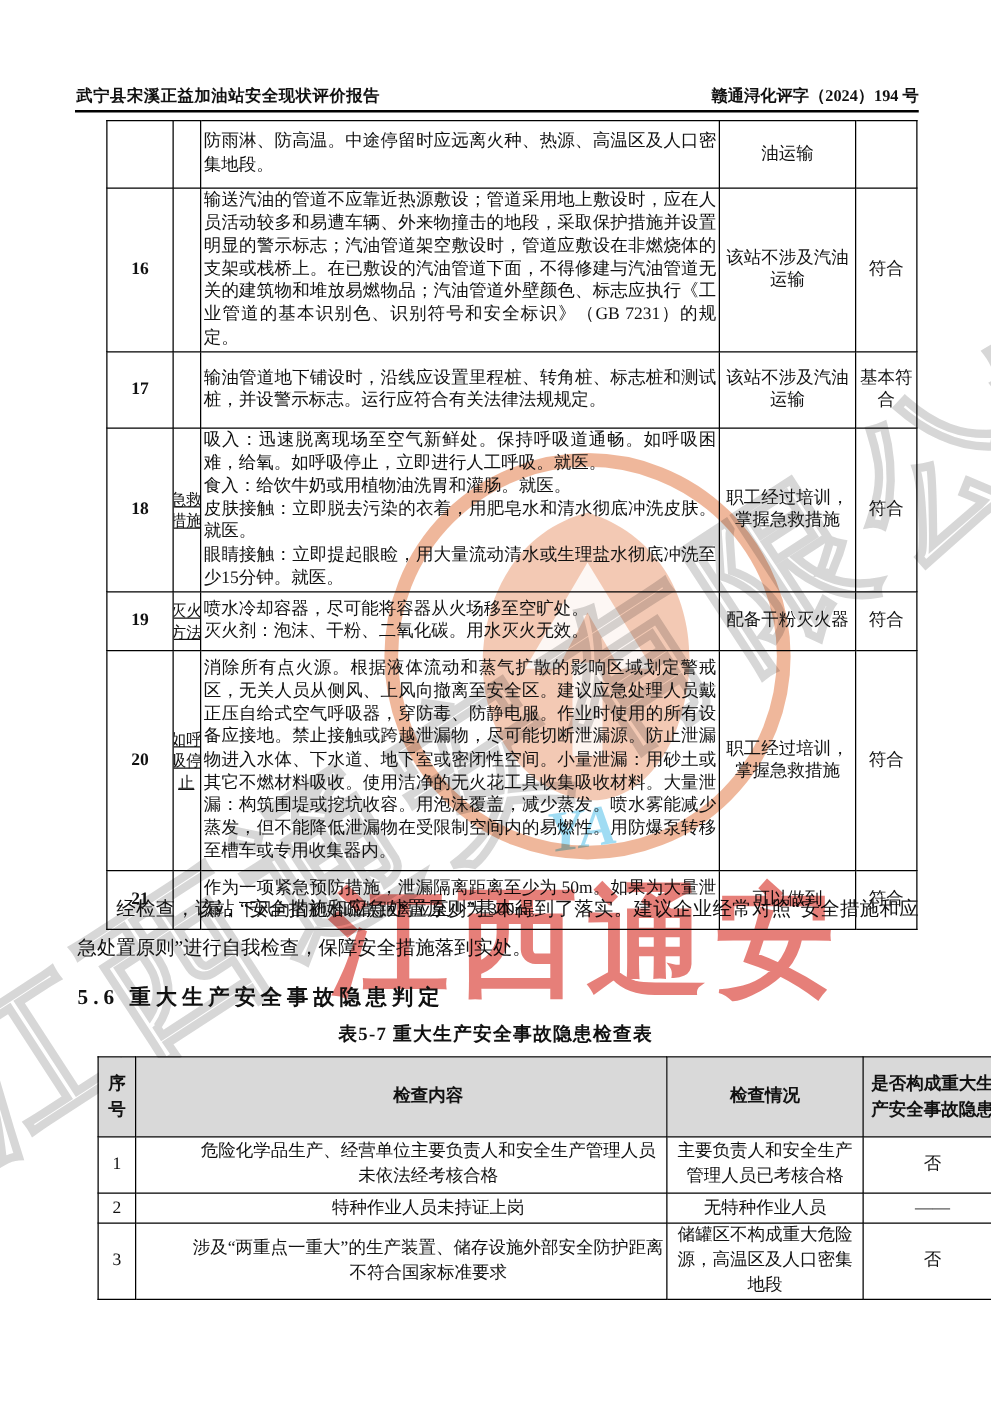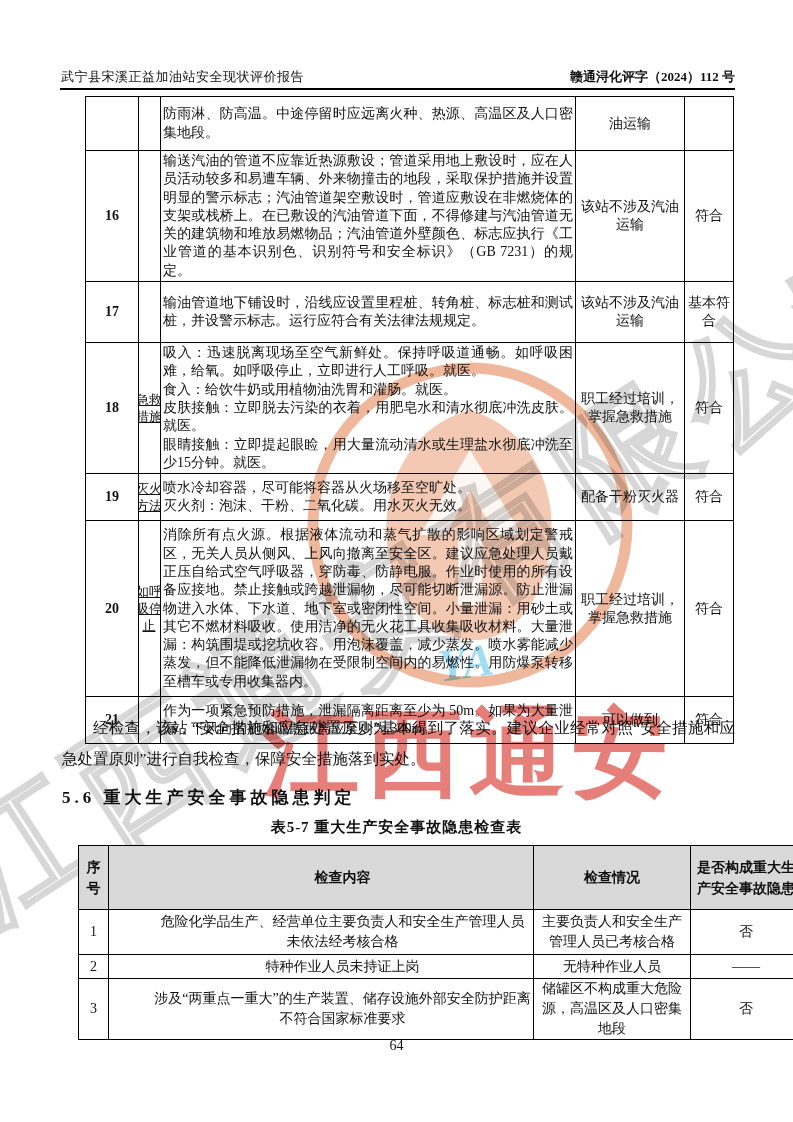--- a/index.html
+++ b/index.html
@@ -9,7 +9,7 @@
     font-family:"Liberation Serif","DejaVu Serif",serif;color:#111;
   }
   
-  .hdr-left{position:absolute;left:61px;top:68px;font-size:13px;font-weight:normal;letter-spacing:.5px;}
+  .hdr-left{position:absolute;left:61px;top:68px;font-size:13px;font-weight:bold;letter-spacing:.5px;}
   .hdr-right{position:absolute;right:58px;top:68px;font-size:13px;font-weight:bold;}
   .hdr-rule{position:absolute;left:60px;top:88px;width:675px;height:2px;background:#000;}
   

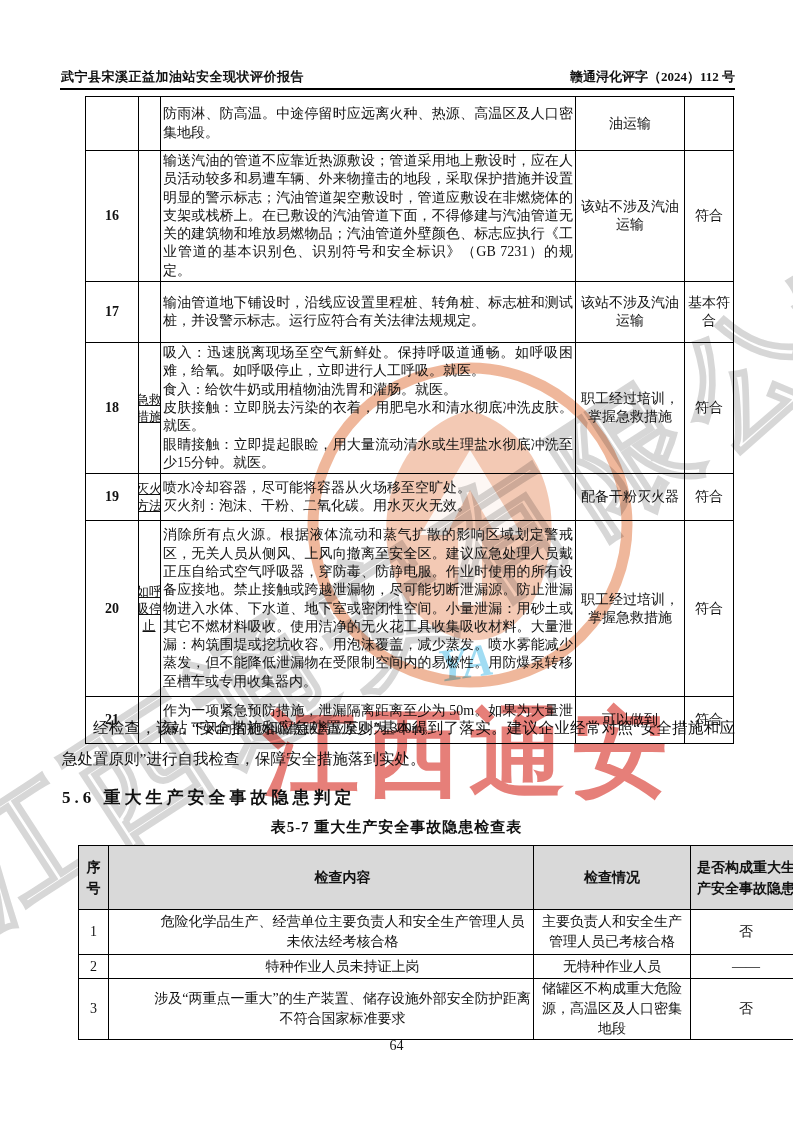--- a/index.html
+++ b/index.html
@@ -67,7 +67,7 @@
 <div class="page">
 
   <div class="hdr-left">武宁县宋溪正益加油站安全现状评价报告</div>
-  <div class="hdr-right">赣通浔化评字（2024）112 号</div>
+  <div class="hdr-right">赣通浔化评字（2024）194 号</div>
   <div class="hdr-rule"></div>
 
   <div class="wm-gray">江西通安有限公司</div>

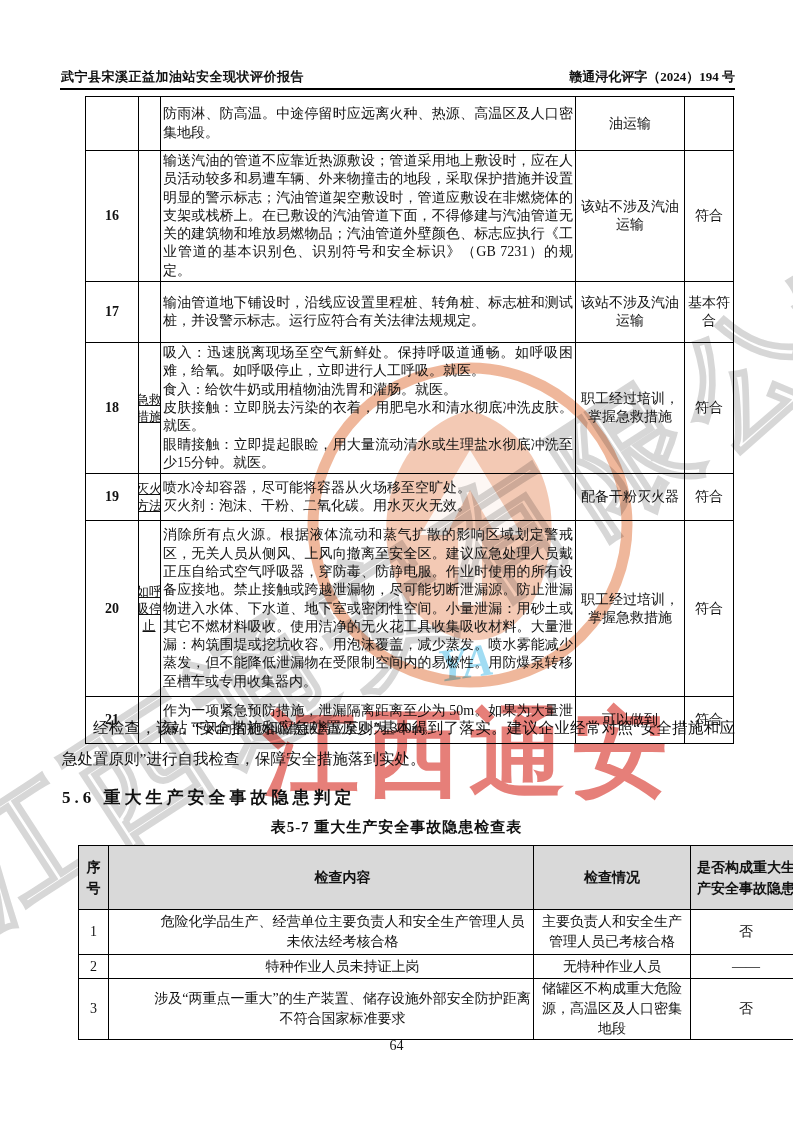--- a/index.html
+++ b/index.html
@@ -188,7 +188,6 @@
   </tbody>
     </table>
 
-  <div class="pagenum">64</div>
 
 </div>
 

